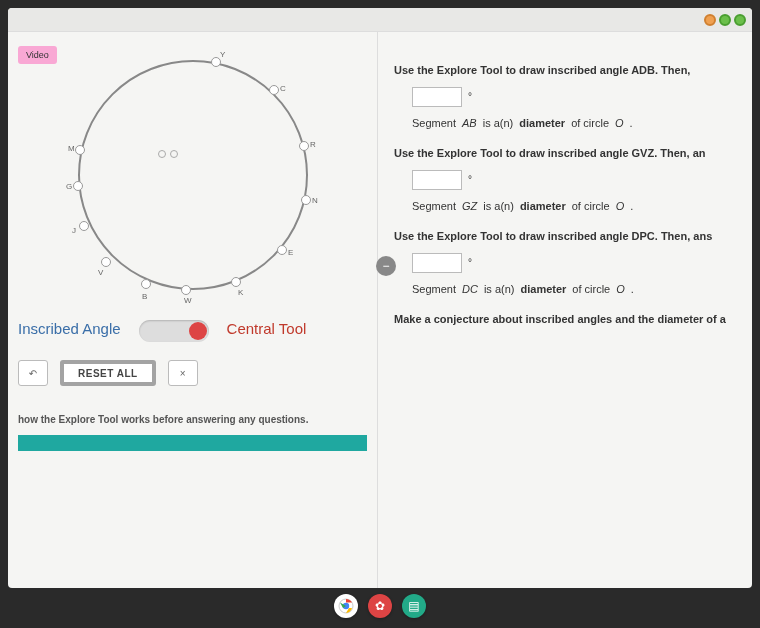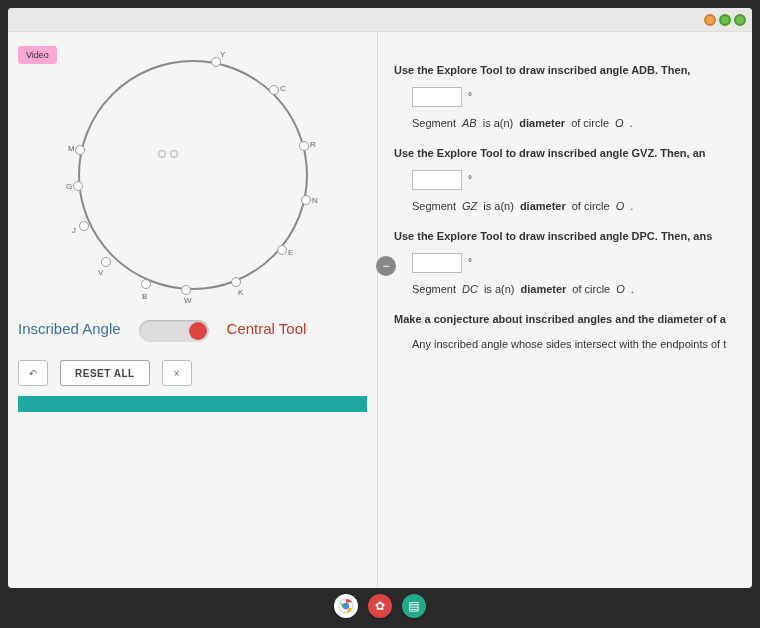--- a/index.html
+++ b/index.html
@@ -149,7 +149,6 @@
       </div>
 
       <div class="prompt">Make a conjecture about inscribed angles and the diameter of a</div>
-      <div class="sub" style="margin-left:18px">Any inscribed angle whose sides intersect with the endpoints of t</div>
     </div>
   </div>
   <div class="divider">−</div>

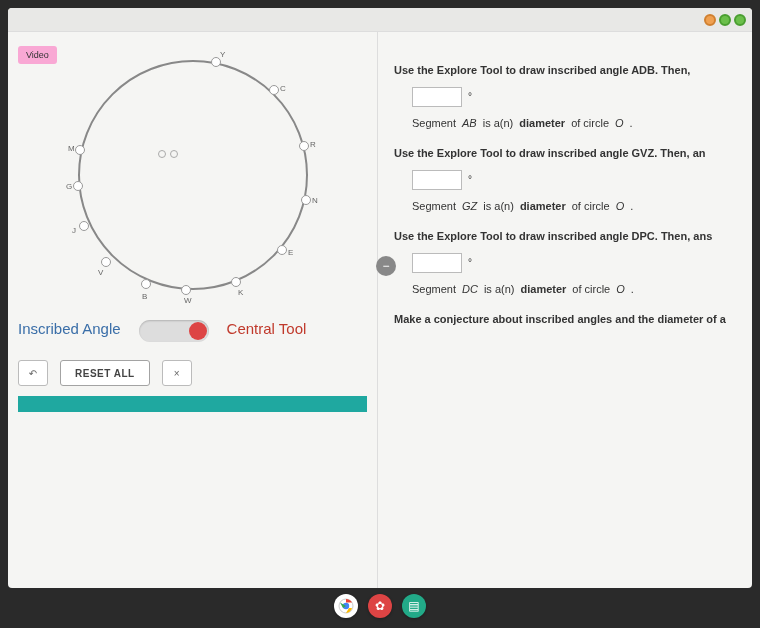--- a/index.html
+++ b/index.html
@@ -27,7 +27,7 @@
 .tgl .knob{position:absolute;right:2px;top:2px;width:18px;height:18px;background:#d44;border-radius:50%}
 .btns{display:flex;gap:12px;margin-top:18px}
 .sq{width:30px;height:26px;border:1px solid #bbb;background:#fff;border-radius:3px;font-size:10px;color:#666;display:flex;align-items:center;justify-content:center}
-.rst{height:26px;padding:0 14px;border:1px solid #a3a3a3;background:#fff;border-radius:3px;font-size:10px;font-weight:bold;letter-spacing:.5px;color:#444}
+.rst{height:26px;padding:0 14px;border:4px solid #a3a3a3;background:#fff;border-radius:3px;font-size:10px;font-weight:bold;letter-spacing:.5px;color:#444}
 .hint{font-size:10px;color:#555;font-weight:bold;margin-top:28px}
 .tealbar{height:16px;background:#1fa8a0;margin-top:10px}
 .right{flex:1;padding:16px 4px 10px 16px;overflow:hidden;font-size:11px;color:#333;line-height:1.5}

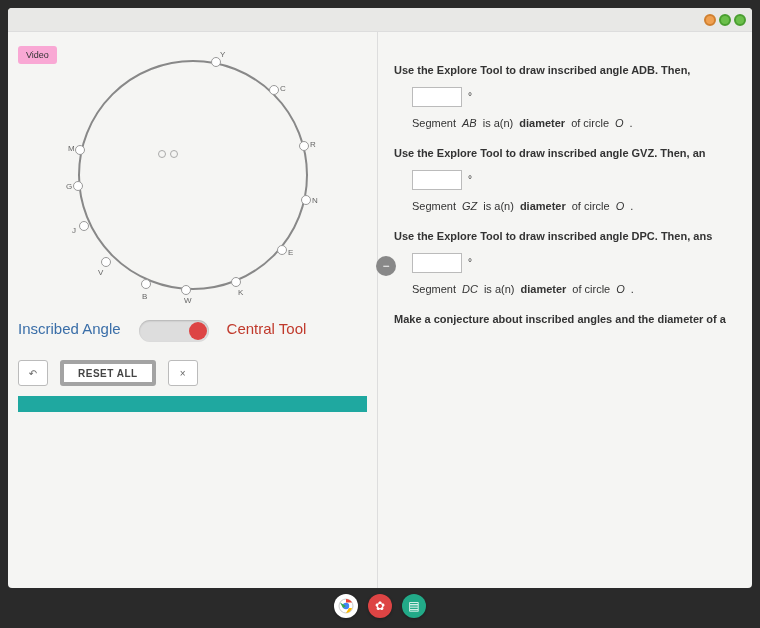--- a/index.html
+++ b/index.html
@@ -99,6 +99,7 @@
         <button class="rst">RESET ALL</button>
         <button class="sq">×</button>
       </div>
+      <div class="hint">how the Explore Tool works before answering any questions.</div>
       <div class="tealbar"></div>
     </div>
 

